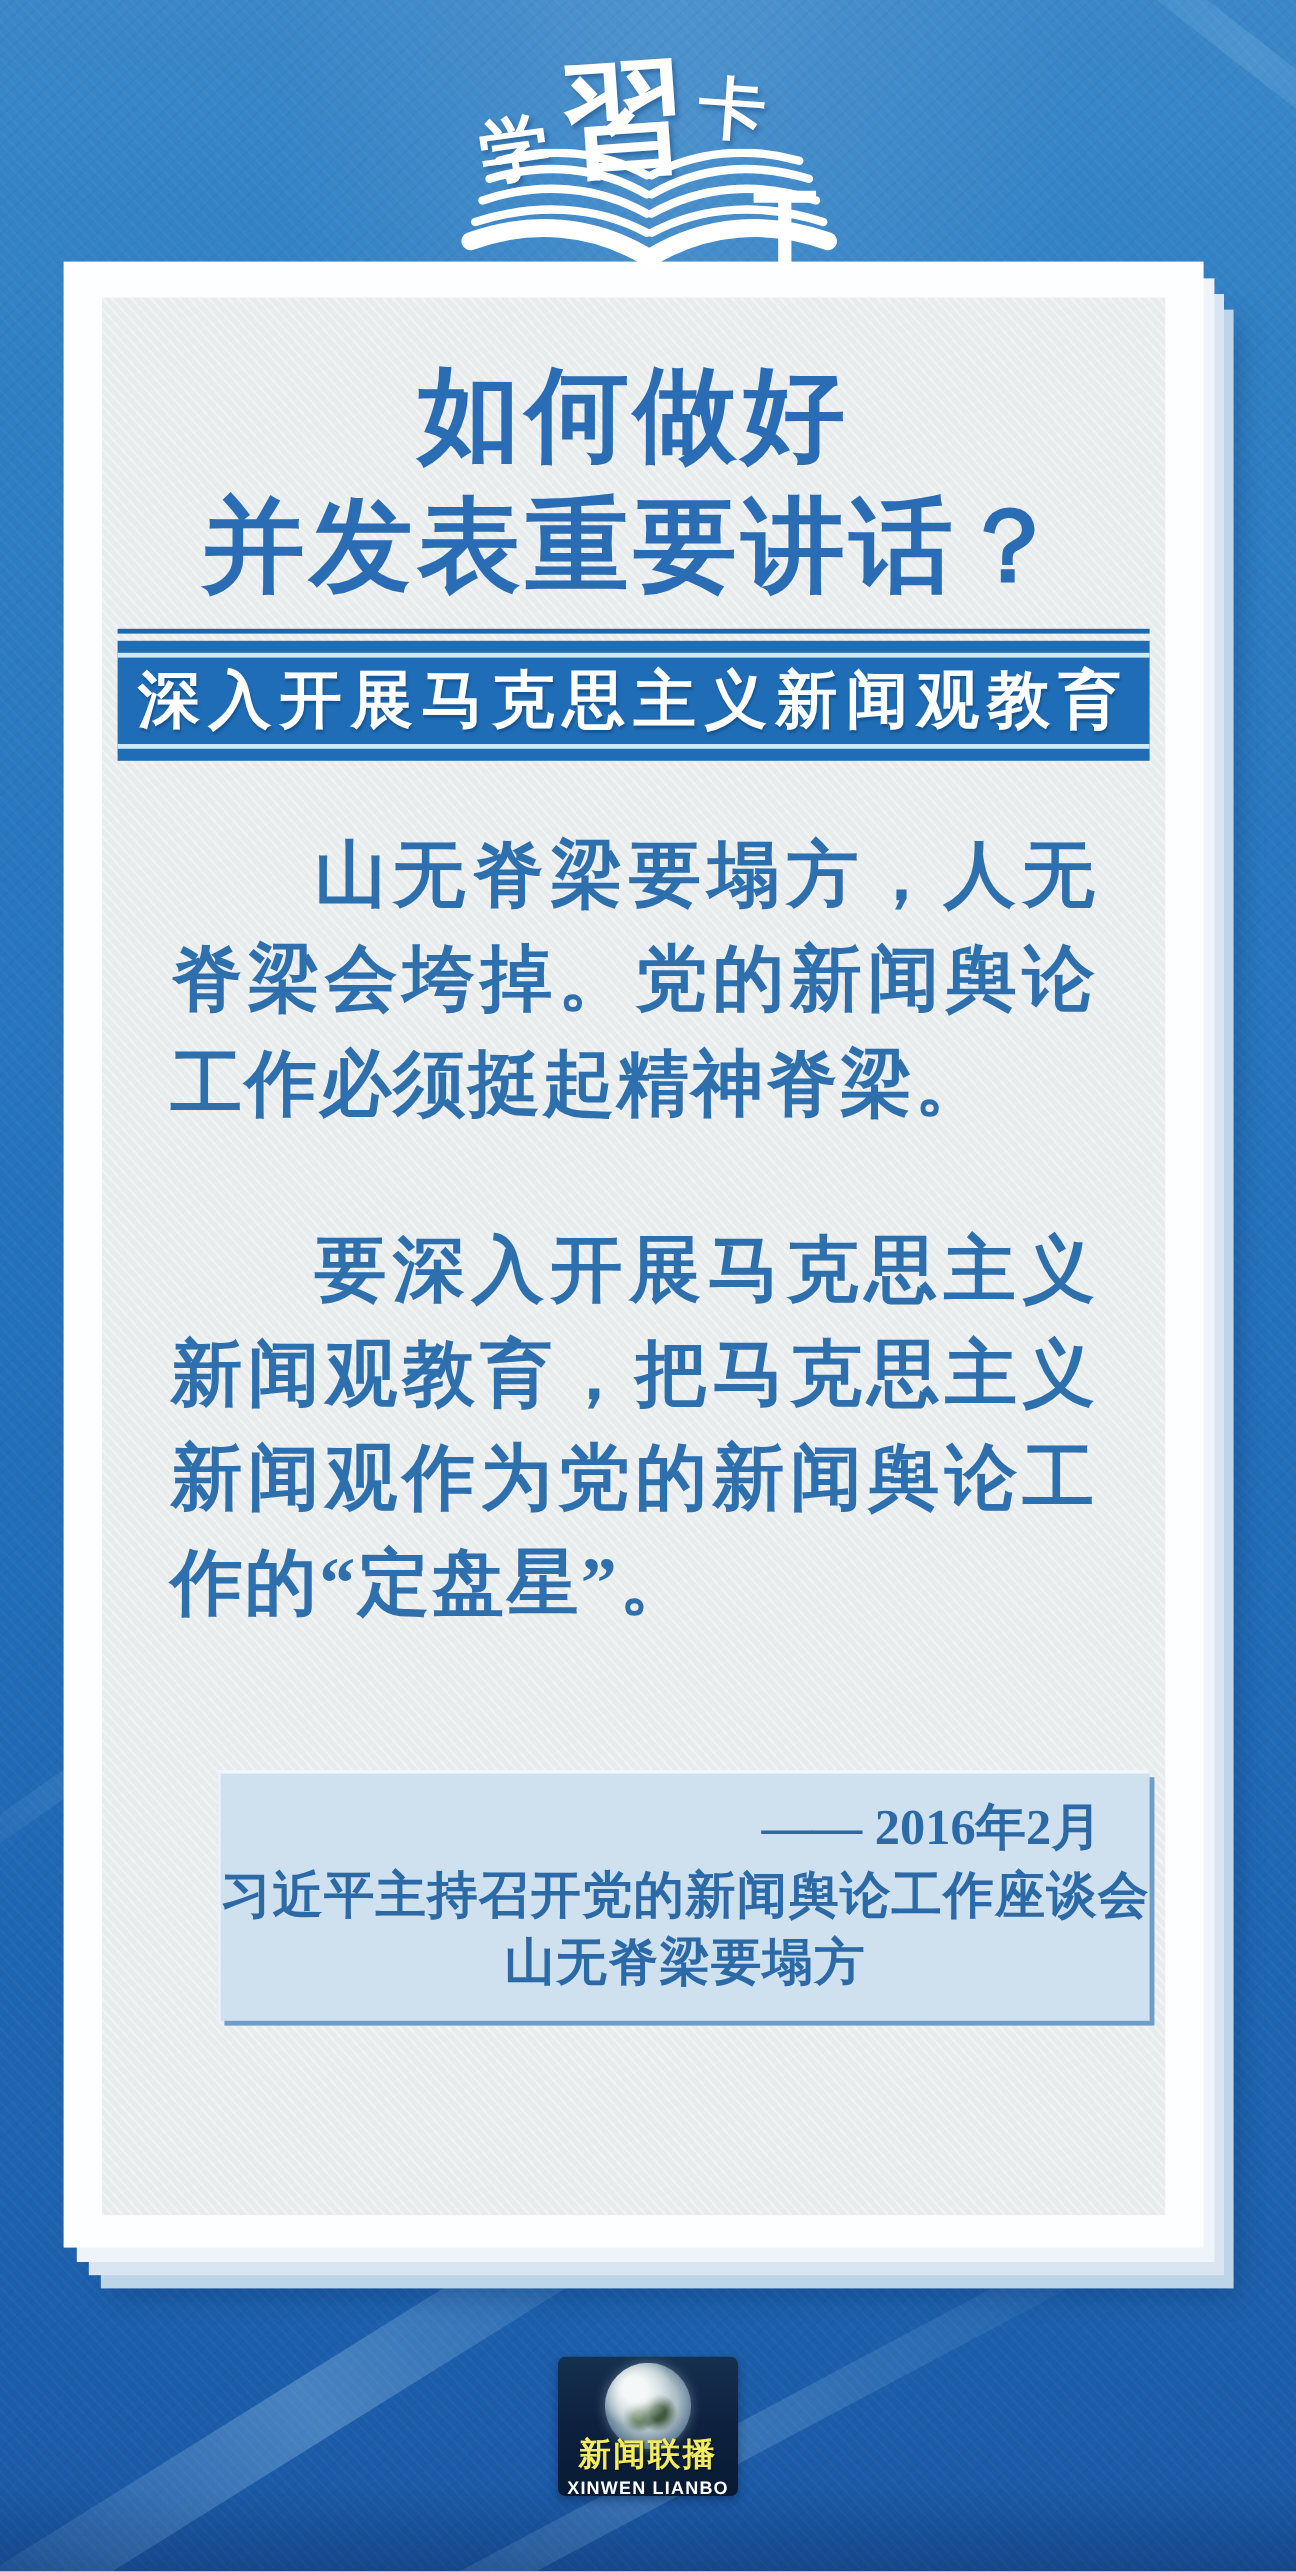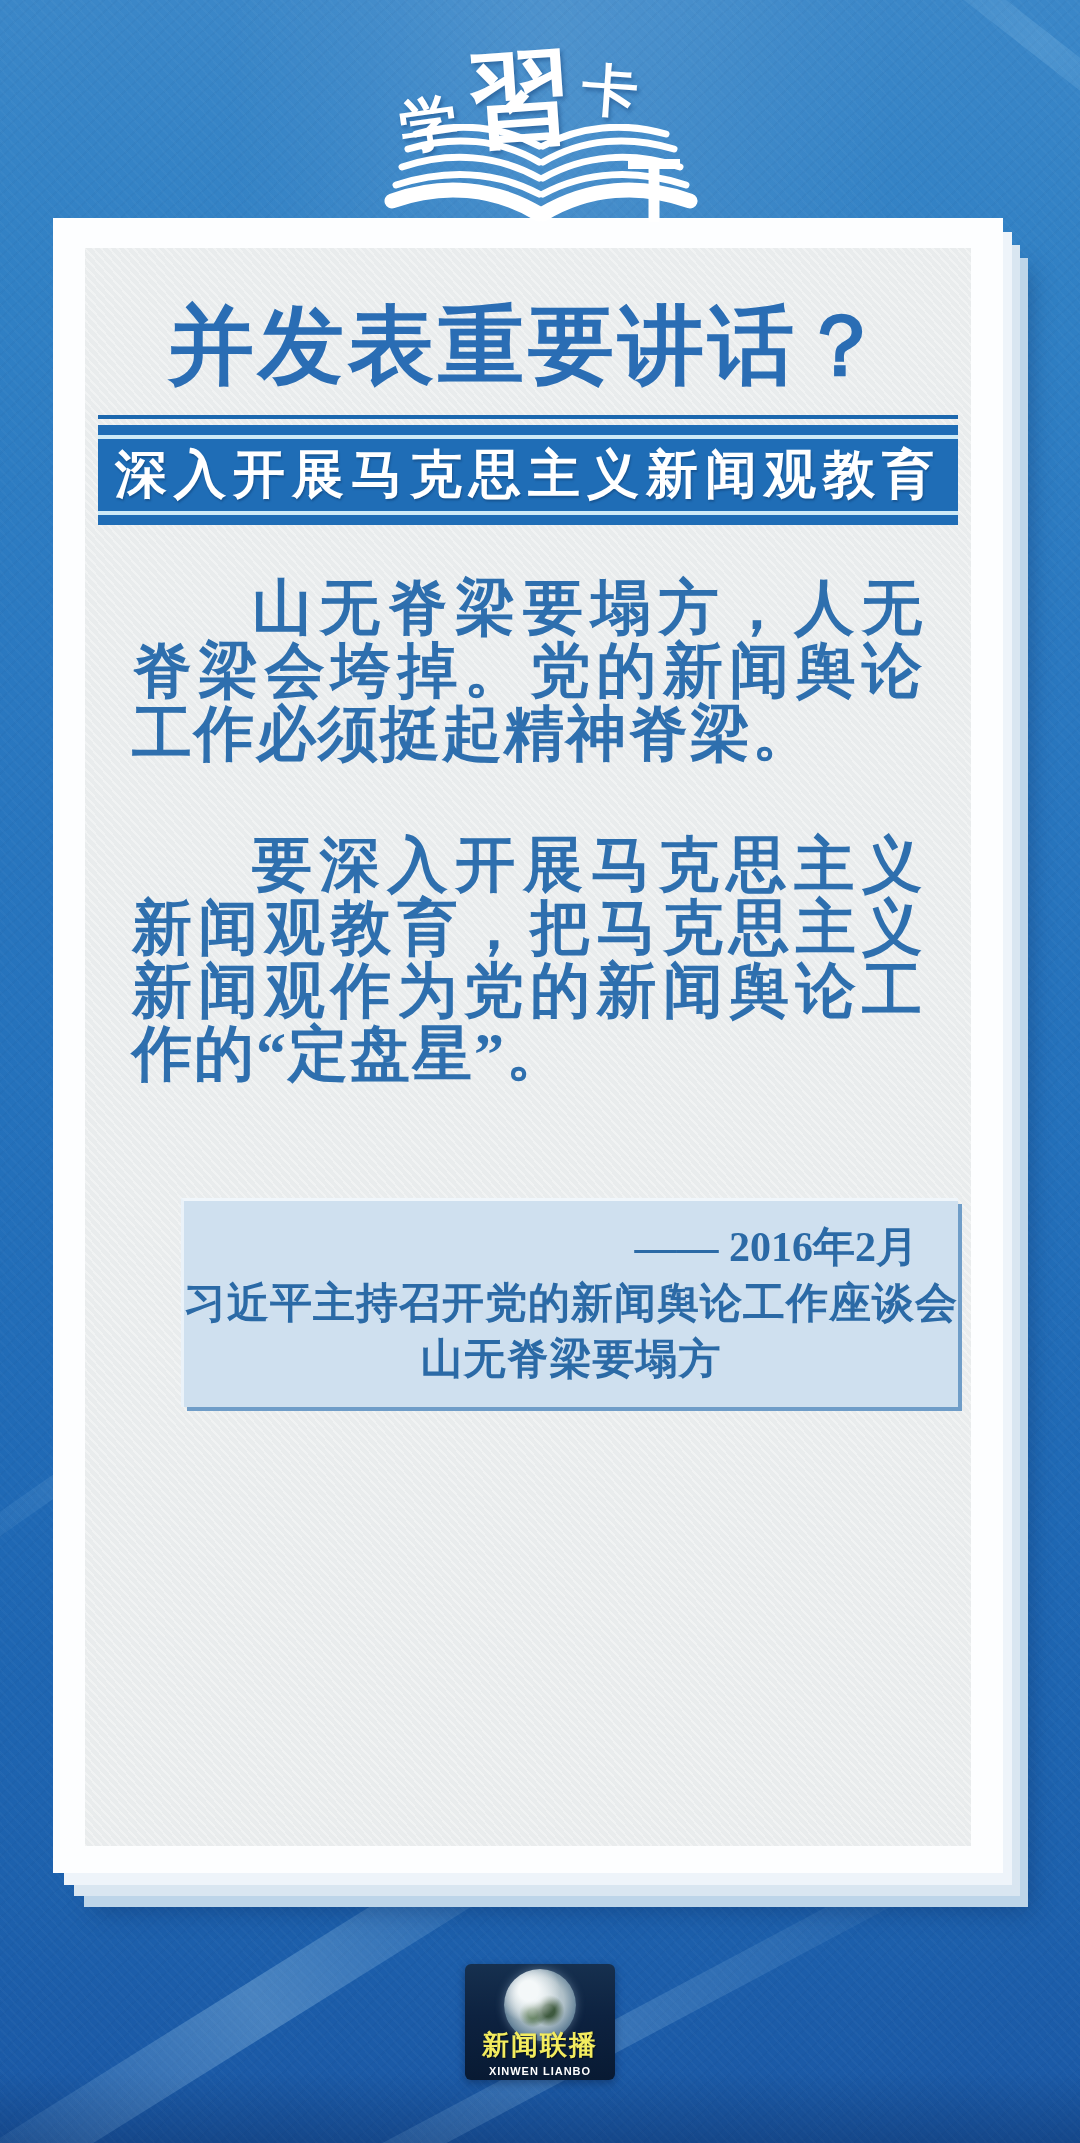--- a/index.html
+++ b/index.html
@@ -130,6 +130,7 @@
   <div class="card-inner">
 
     <div class="title">
+      <div>如何做好</div>
       <div>并发表重要讲话？</div>
     </div>
 

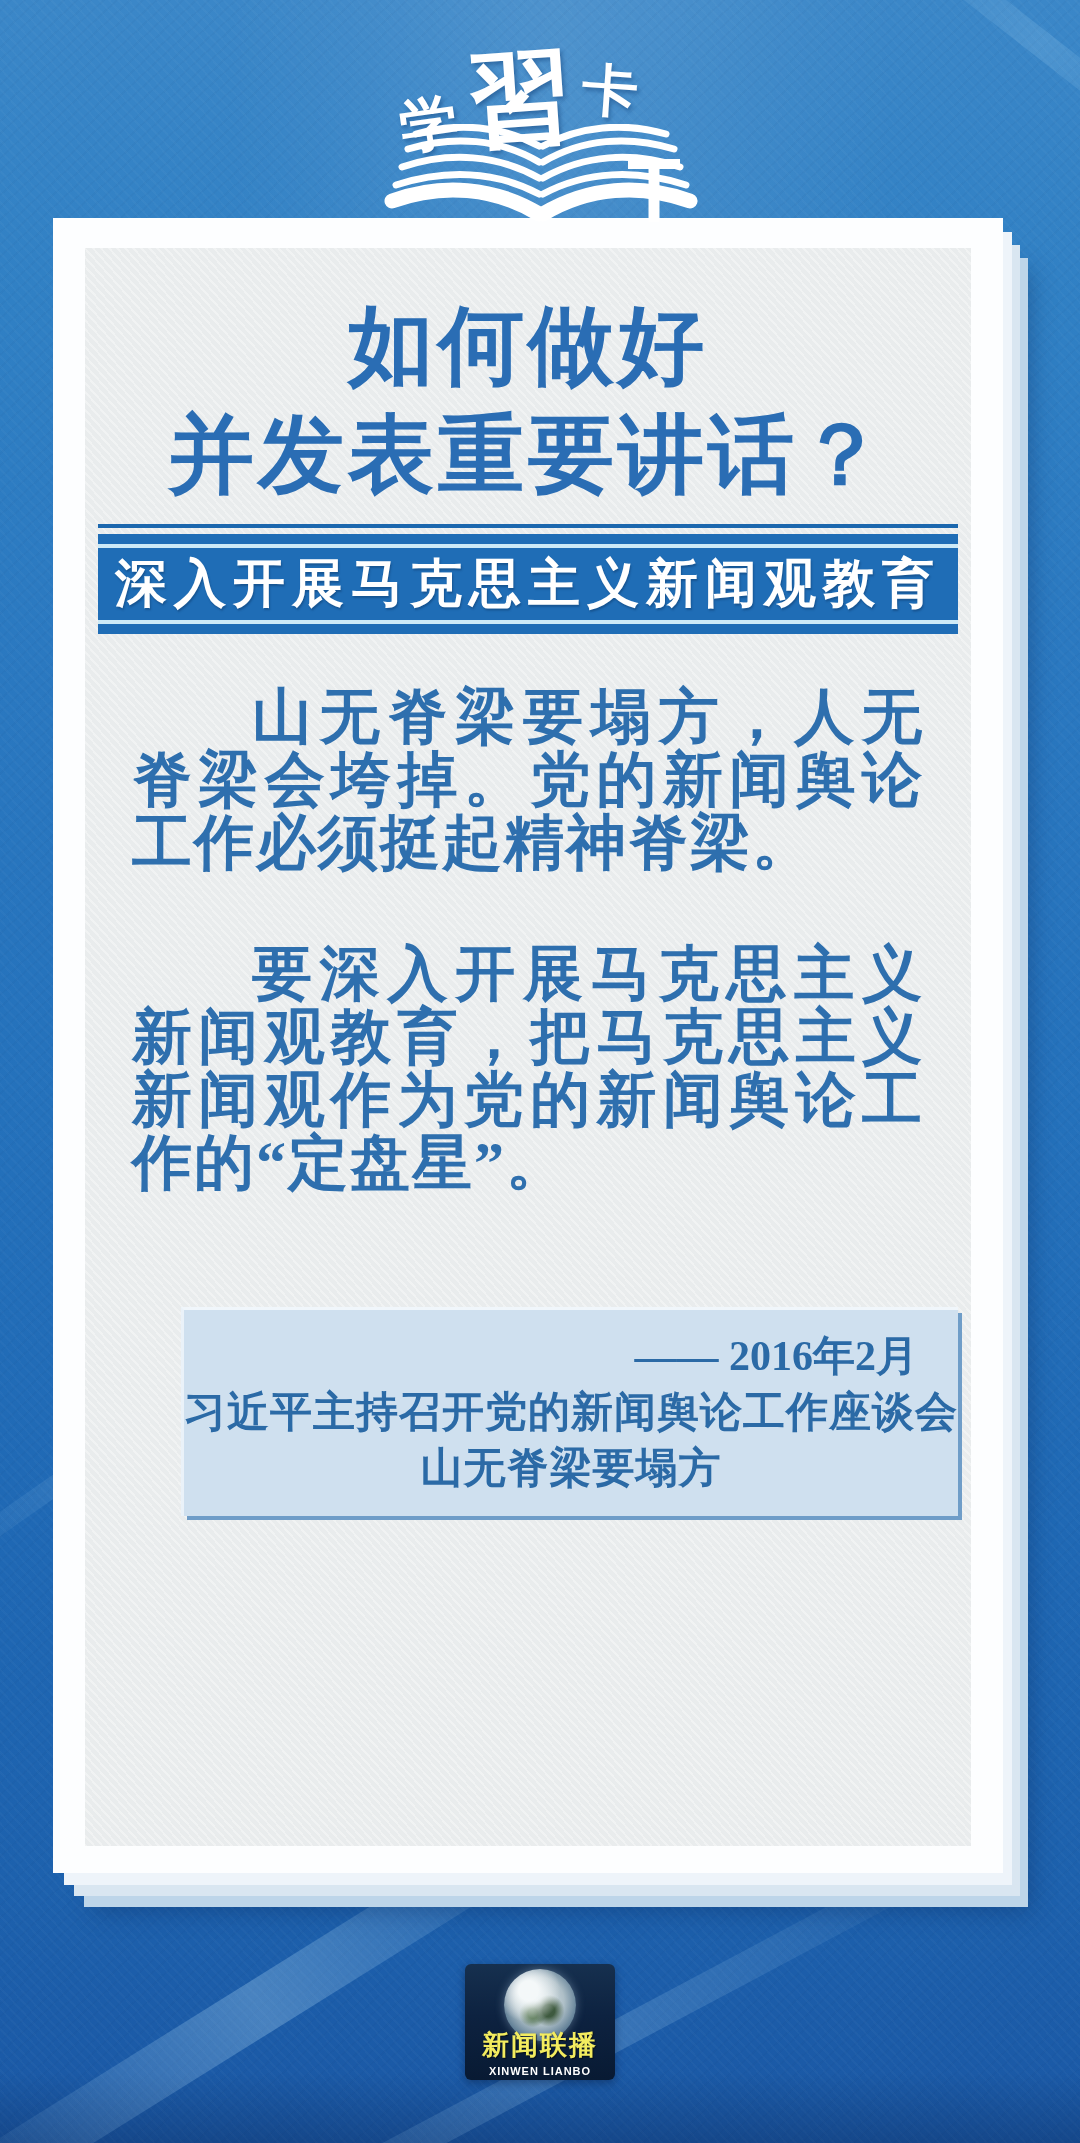--- a/index.html
+++ b/index.html
@@ -62,7 +62,7 @@
 
   
   .body-text{margin:0 45px;color:#2e6fae;}
-  .body-text p{margin:2px;font-size:60px;line-height:63px;letter-spacing:2px;
+  .body-text p{margin:12px;font-size:60px;line-height:87px;letter-spacing:2px;
           text-indent:2em;text-align:justify;font-weight:bold;font-family:Liberation Serif, serif;}
   .body-text p.p1{margin-top:52px;}
   .body-text p.p2{margin-top:68px;}

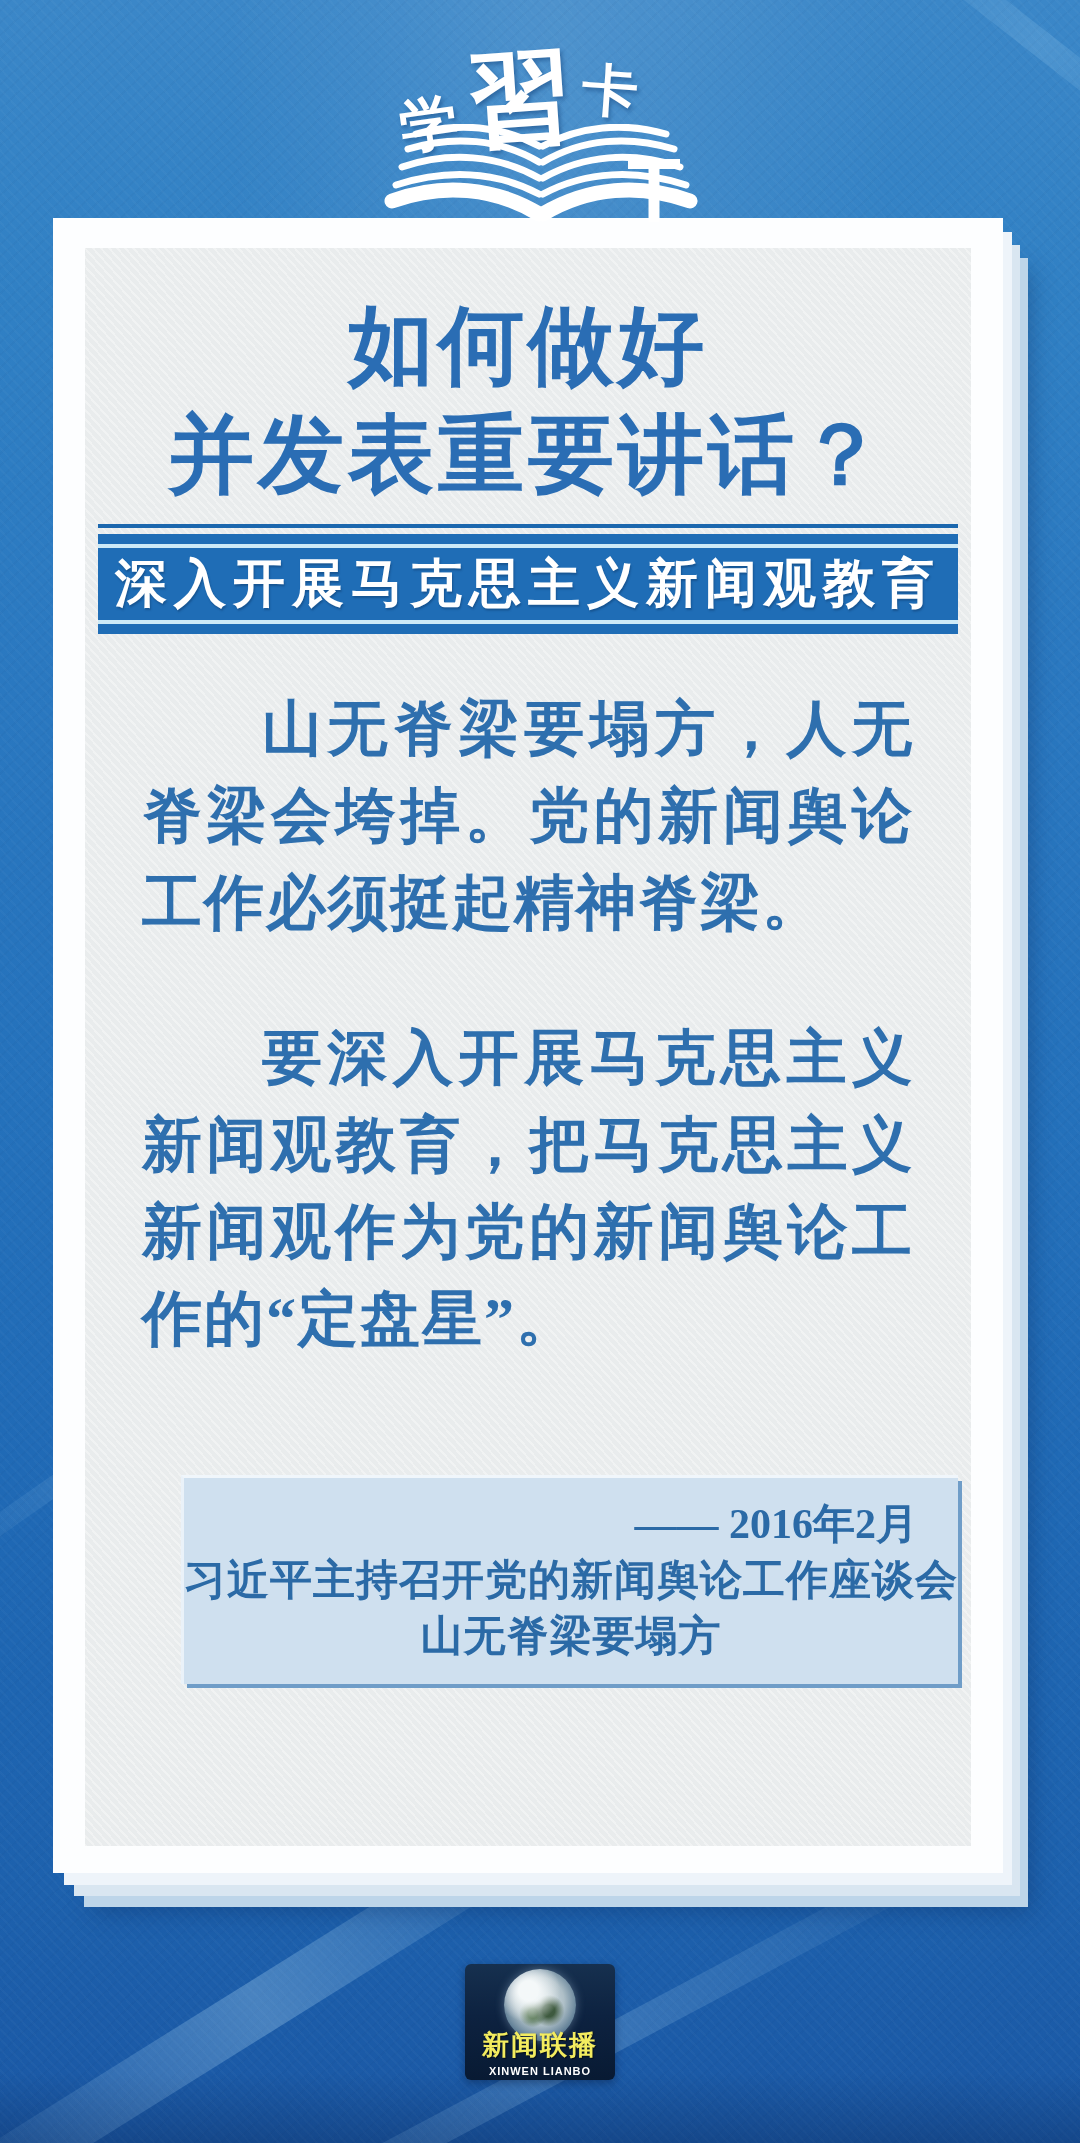--- a/index.html
+++ b/index.html
@@ -90,7 +90,7 @@
         box-shadow:0 0 10px rgba(200,230,255,.35);}
   .tv-cn{margin-top:-14px;color:#f3ec5f;font-size:27px;font-weight:bold;letter-spacing:2px;
         text-shadow:1px 1px 1px rgba(0,0,0,.6);}
-  .tv-en{color:#ffffff;font-size:11px;letter-spacing:1px;margin-top:2px;
+  .tv-en{color:#ffffff;font-size:15px;letter-spacing:1px;margin-top:2px;
         font-family:"Liberation Sans", sans-serif;font-weight:bold;}
 </style>
 </head>

